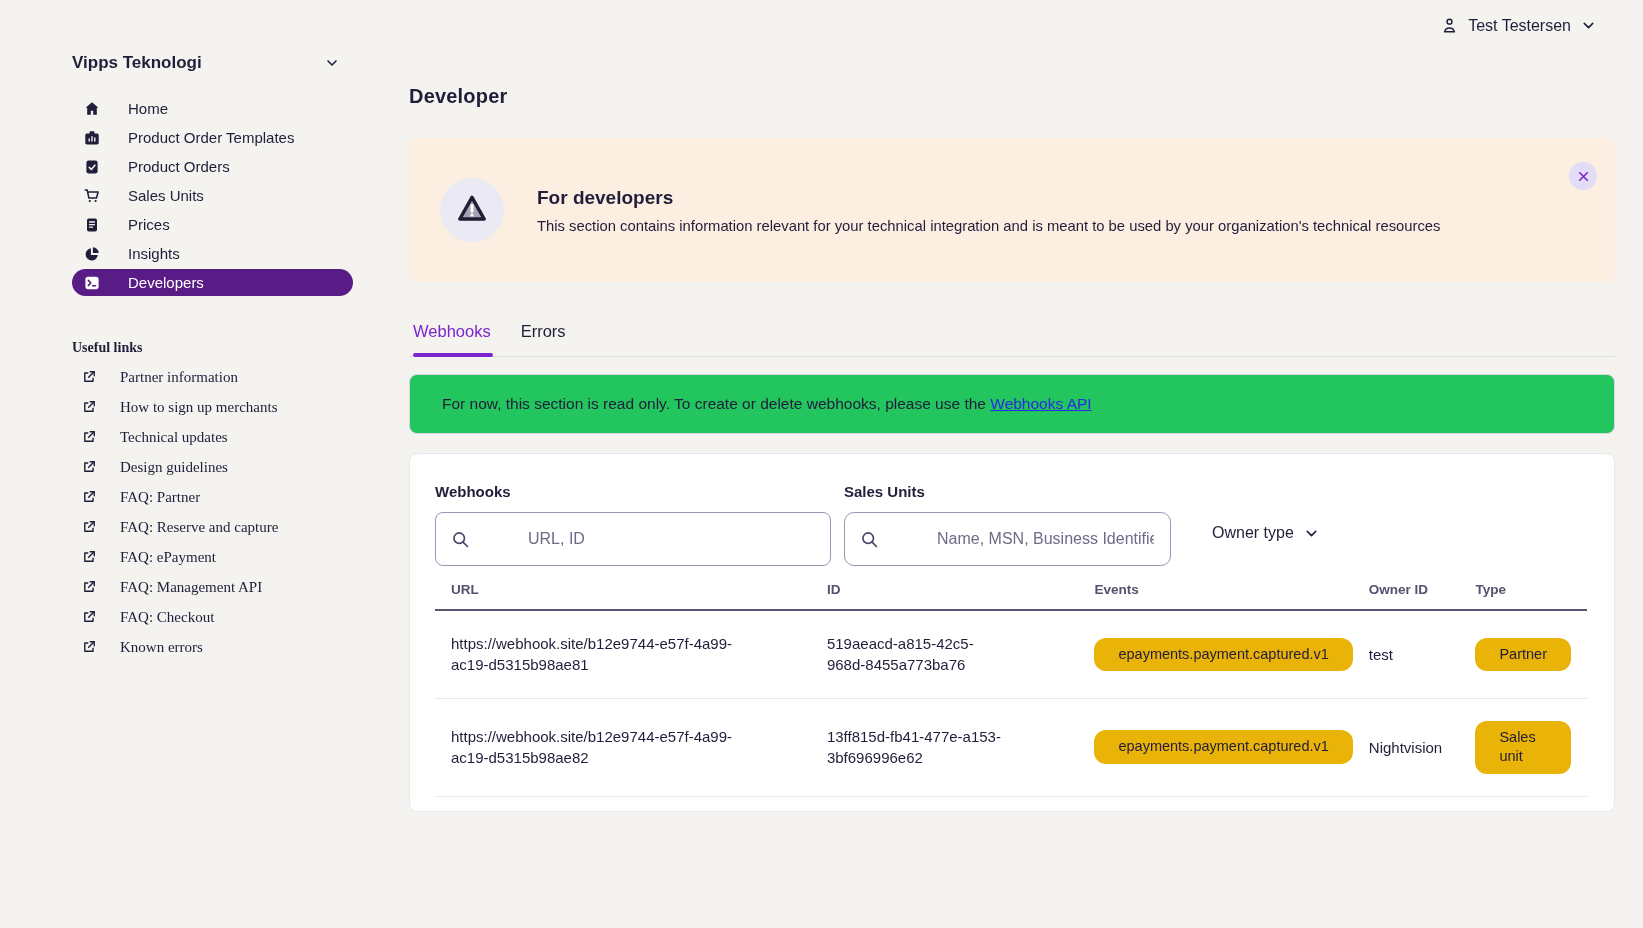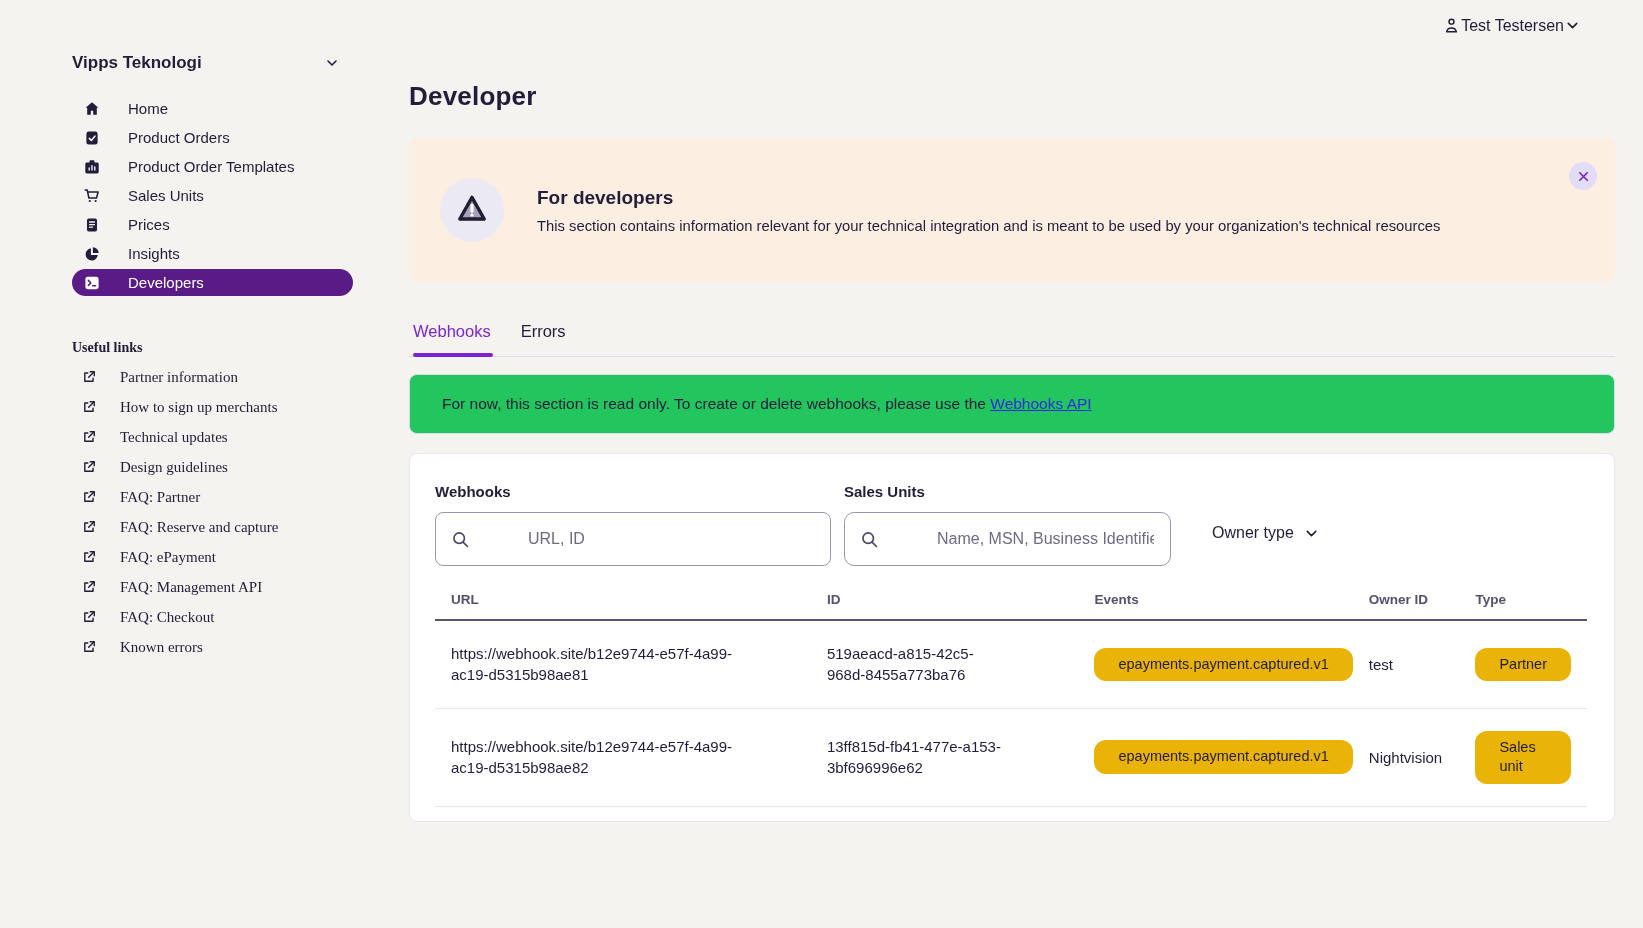--- a/index.html
+++ b/index.html
@@ -27,8 +27,8 @@
                margin-top:13px; padding-left:10px; cursor:pointer; }
 
   
-  .userbox { position:absolute; top:16px; right:62px; display:flex; align-items:center;
-             font-size:16px; cursor:pointer; }
+  .userbox { position:absolute; top:16px; right:46px; display:flex; align-items:center;
+             gap:9px; font-size:16px; cursor:pointer; }
 
   
   .main { position:absolute; left:409px; top:0; width:1206px; }

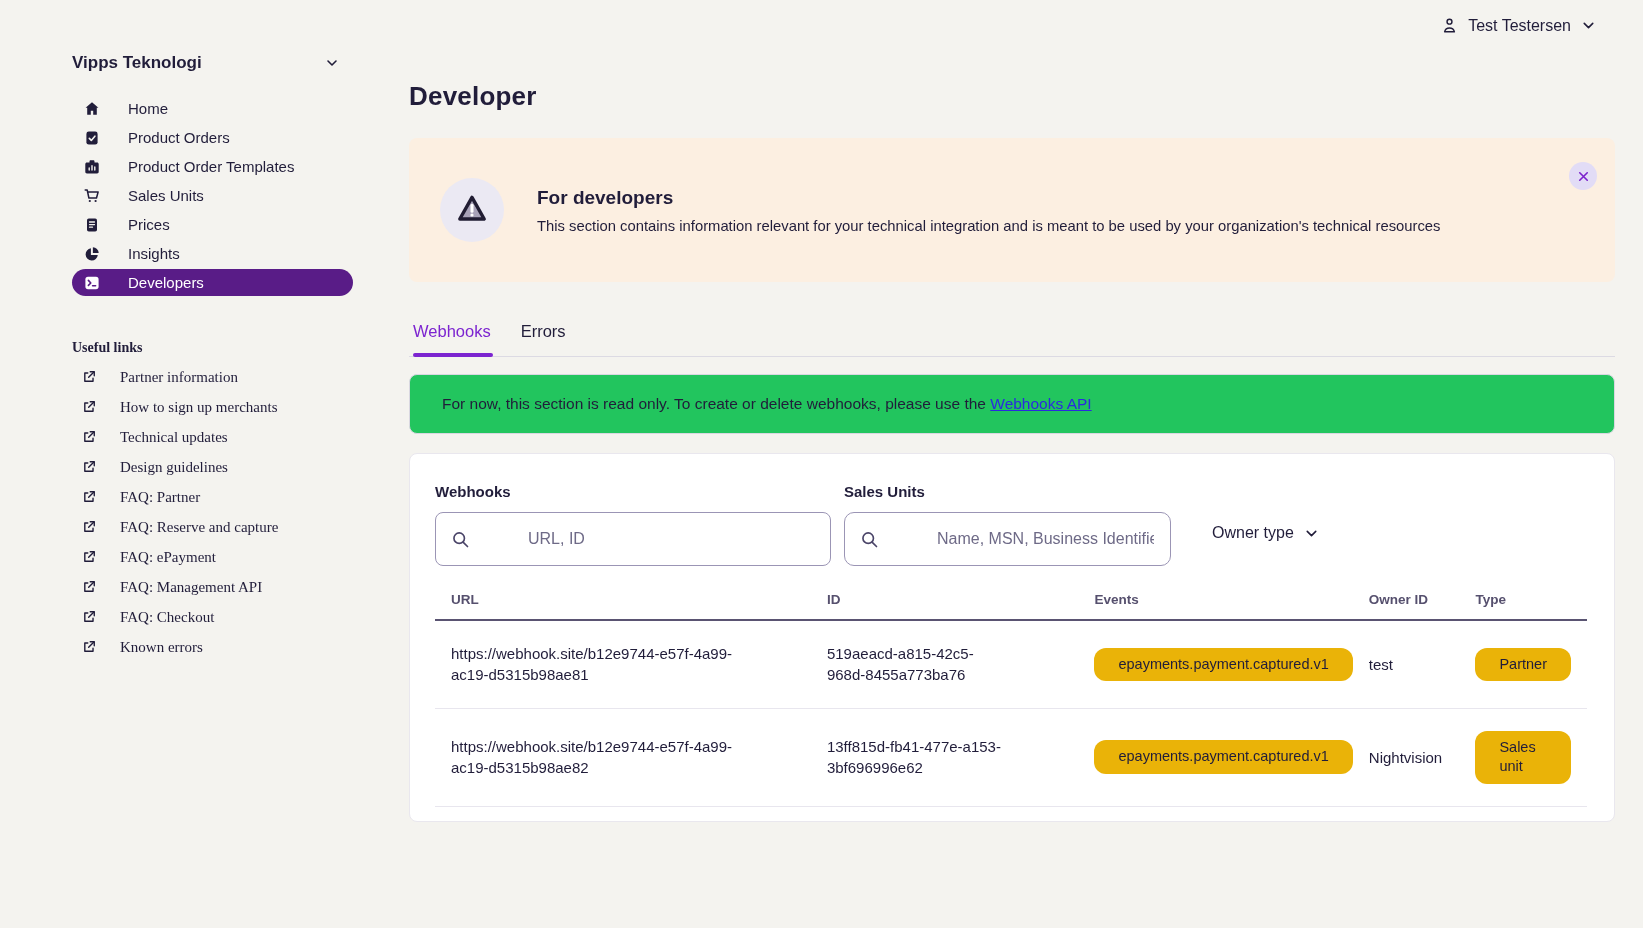--- a/index.html
+++ b/index.html
@@ -32,7 +32,7 @@
 
   
   .main { position:absolute; left:409px; top:0; width:1206px; }
-  h1 { margin:76px 0 13px 0; font-size:26px; line-height:40px; letter-spacing:.2px; }
+  h1 { margin:76px 0 13px 0; font-size:20px; line-height:40px; letter-spacing:.2px; }
 
   .banner { margin-top:22px; background:#fcefe1; border-radius:8px; height:144px;
             position:relative; display:flex; align-items:center; }

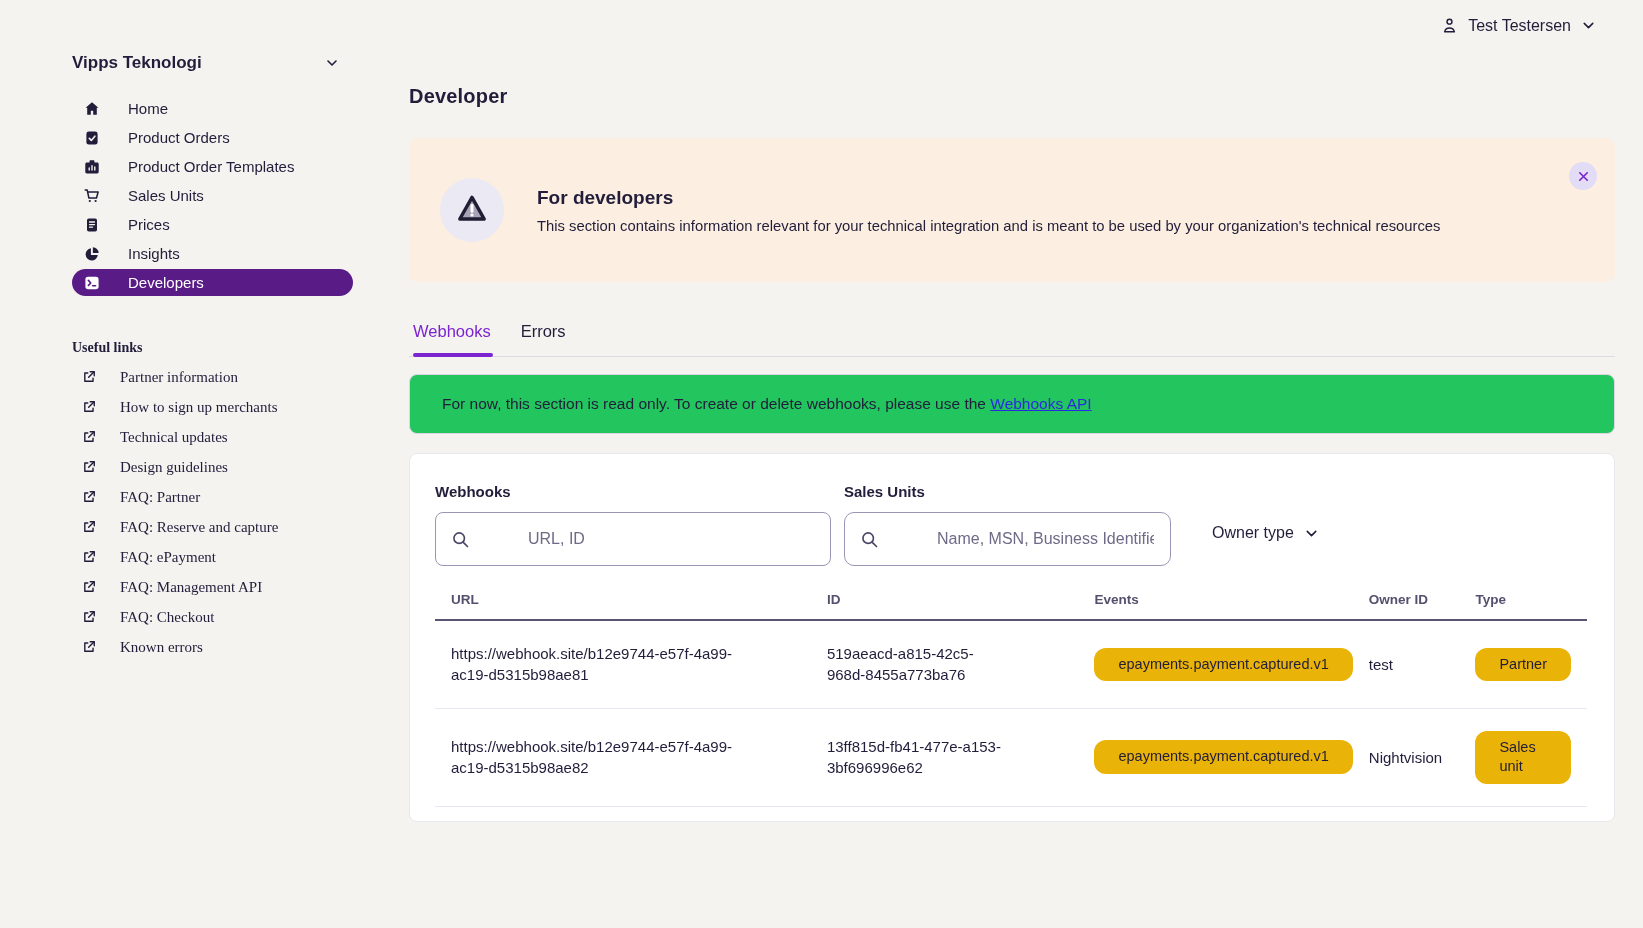--- a/index.html
+++ b/index.html
@@ -107,20 +107,20 @@
     <div class="nav-item">
       <span class="ico16">
         <svg viewBox="0 0 16 16" width="16" height="16">
+            <path d="M5.5 3.6V2.4c0-.7.5-1.2 1.2-1.2h2.6c.7 0 1.2.5 1.2 1.2v1.2h2.6c.9 0 1.6.7 1.6 1.6v7.6c0 .9-.7 1.6-1.6 1.6H2.9c-.9 0-1.6-.7-1.6-1.6V5.2c0-.9.7-1.6 1.6-1.6z" fill="currentColor"></path>
+            <path d="M5.2 11V9M8 11V6.8M10.8 11V8" stroke="#f4f3ef" stroke-width="1.4" stroke-linecap="round"></path>
+          </svg>
+      </span>
+      <span>Product Order Templates</span>
+    </div>
+    <div class="nav-item">
+      <span class="ico16">
+        <svg viewBox="0 0 16 16" width="16" height="16">
             <rect x="2.4" y="1.6" width="11.2" height="13" rx="2.4" fill="currentColor"></rect>
             <path d="M5.3 8.4l2 2 3.6-4.2" stroke="#f4f3ef" stroke-width="1.6" fill="none" stroke-linecap="round" stroke-linejoin="round"></path>
           </svg>
       </span>
       <span>Product Orders</span>
-    </div>
-    <div class="nav-item">
-      <span class="ico16">
-        <svg viewBox="0 0 16 16" width="16" height="16">
-            <path d="M5.5 3.6V2.4c0-.7.5-1.2 1.2-1.2h2.6c.7 0 1.2.5 1.2 1.2v1.2h2.6c.9 0 1.6.7 1.6 1.6v7.6c0 .9-.7 1.6-1.6 1.6H2.9c-.9 0-1.6-.7-1.6-1.6V5.2c0-.9.7-1.6 1.6-1.6z" fill="currentColor"></path>
-            <path d="M5.2 11V9M8 11V6.8M10.8 11V8" stroke="#f4f3ef" stroke-width="1.4" stroke-linecap="round"></path>
-          </svg>
-      </span>
-      <span>Product Order Templates</span>
     </div>
     <div class="nav-item">
       <span class="ico16">

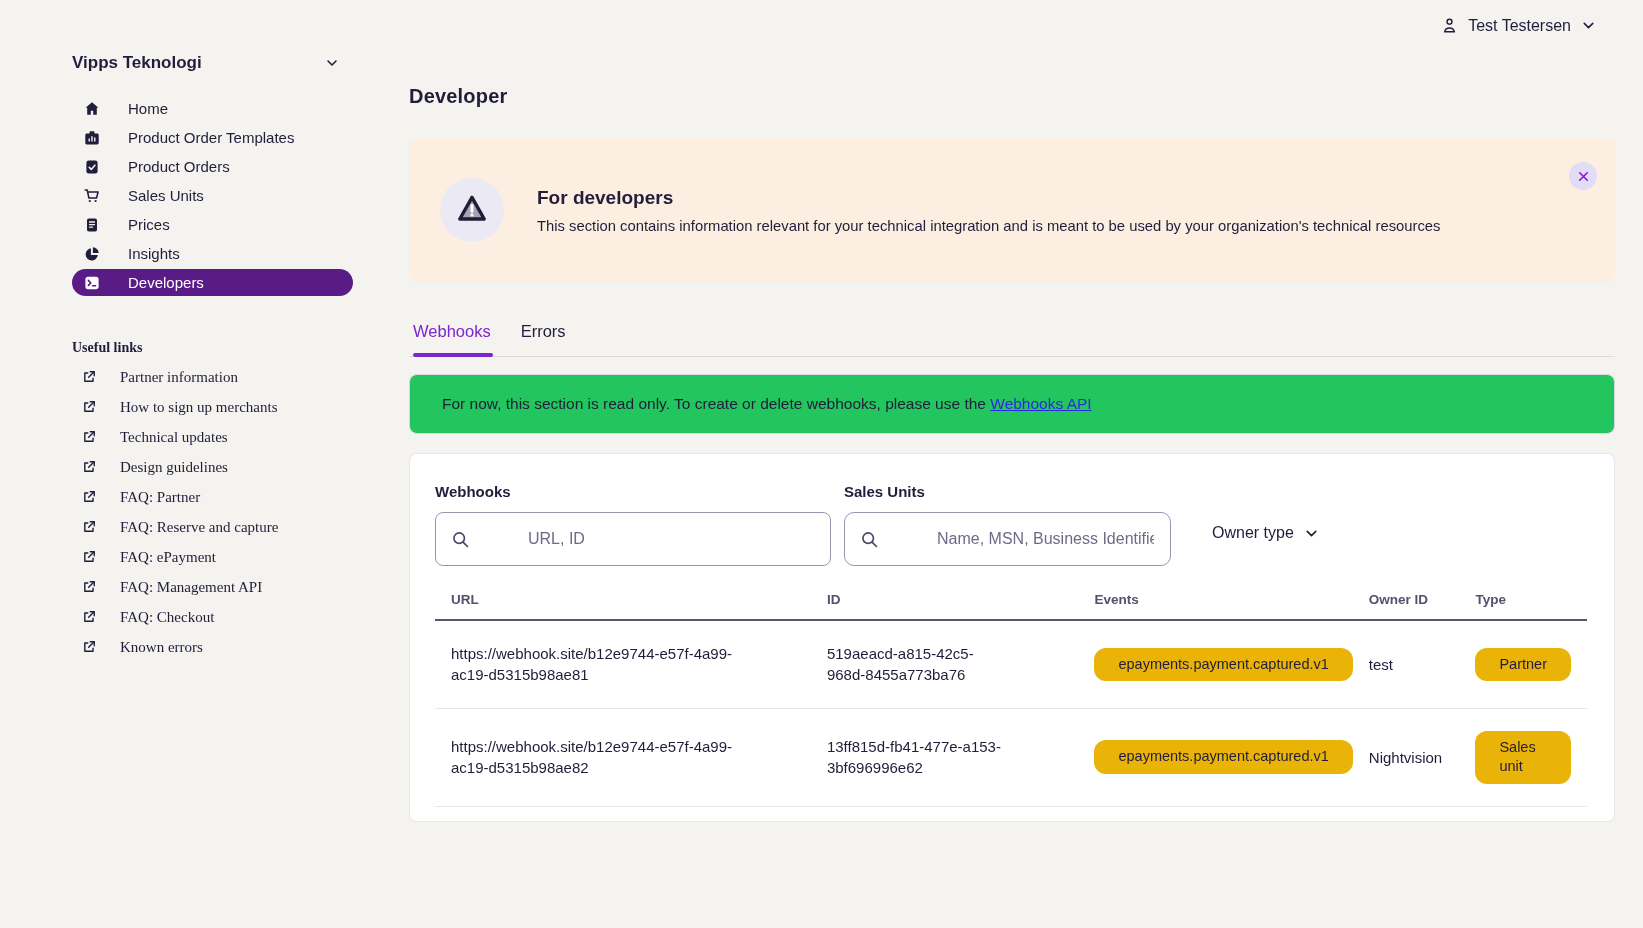--- a/index.html
+++ b/index.html
@@ -70,7 +70,7 @@
   .owner { margin-left:41px; margin-top:41px; display:flex; align-items:center; gap:9px;
            font-size:16px; cursor:pointer; }
 
-  table { width:100%; border-collapse:collapse; margin-top:26px; }
+  table { width:100%; border-collapse:collapse; margin-top:16px; }
   th { font-size:13.5px; color:#56506e; font-weight:600; text-align:left;
        padding:0 0 12px 0; border-bottom:2px solid #5a5472; }
   td { padding:22px 16px 22px 0; border-bottom:1px solid #e8e6ee; font-size:15px;

